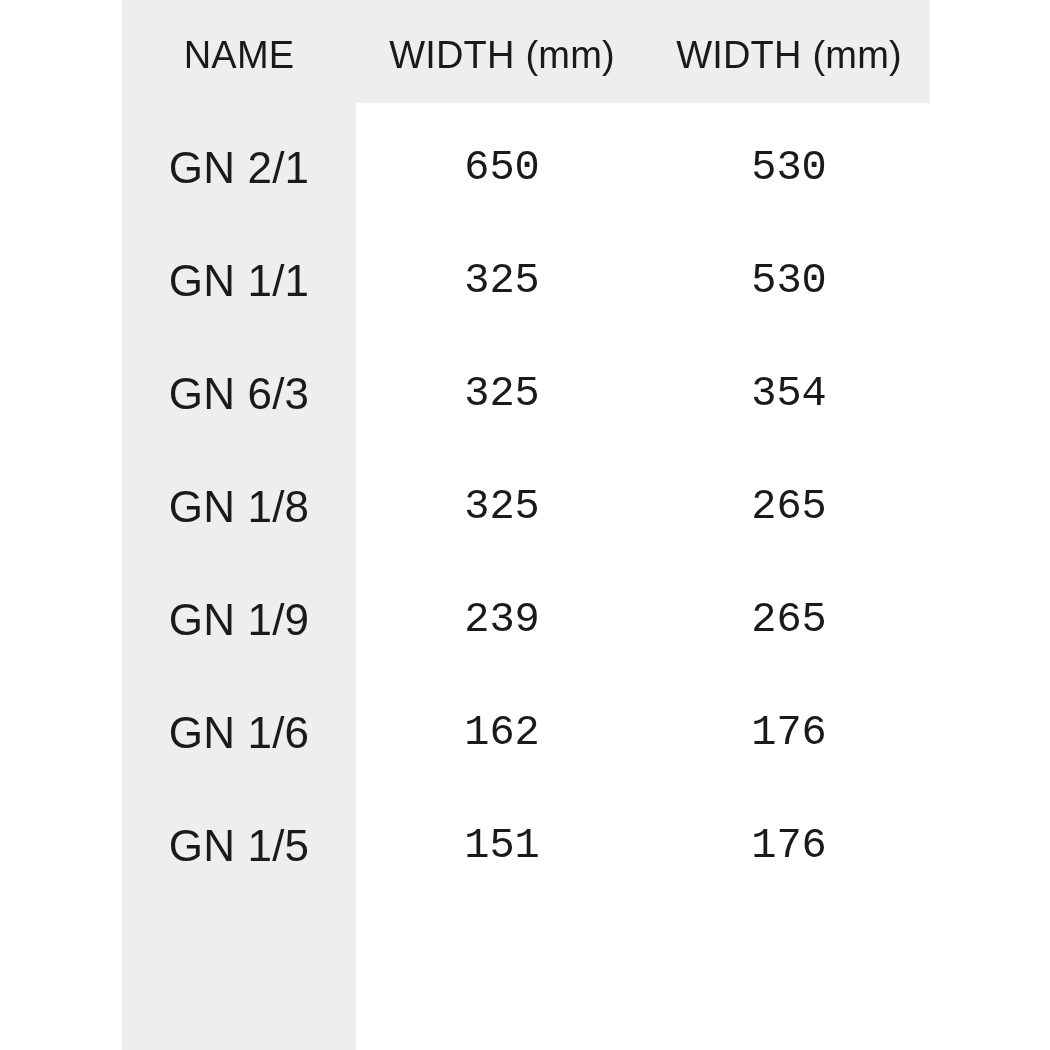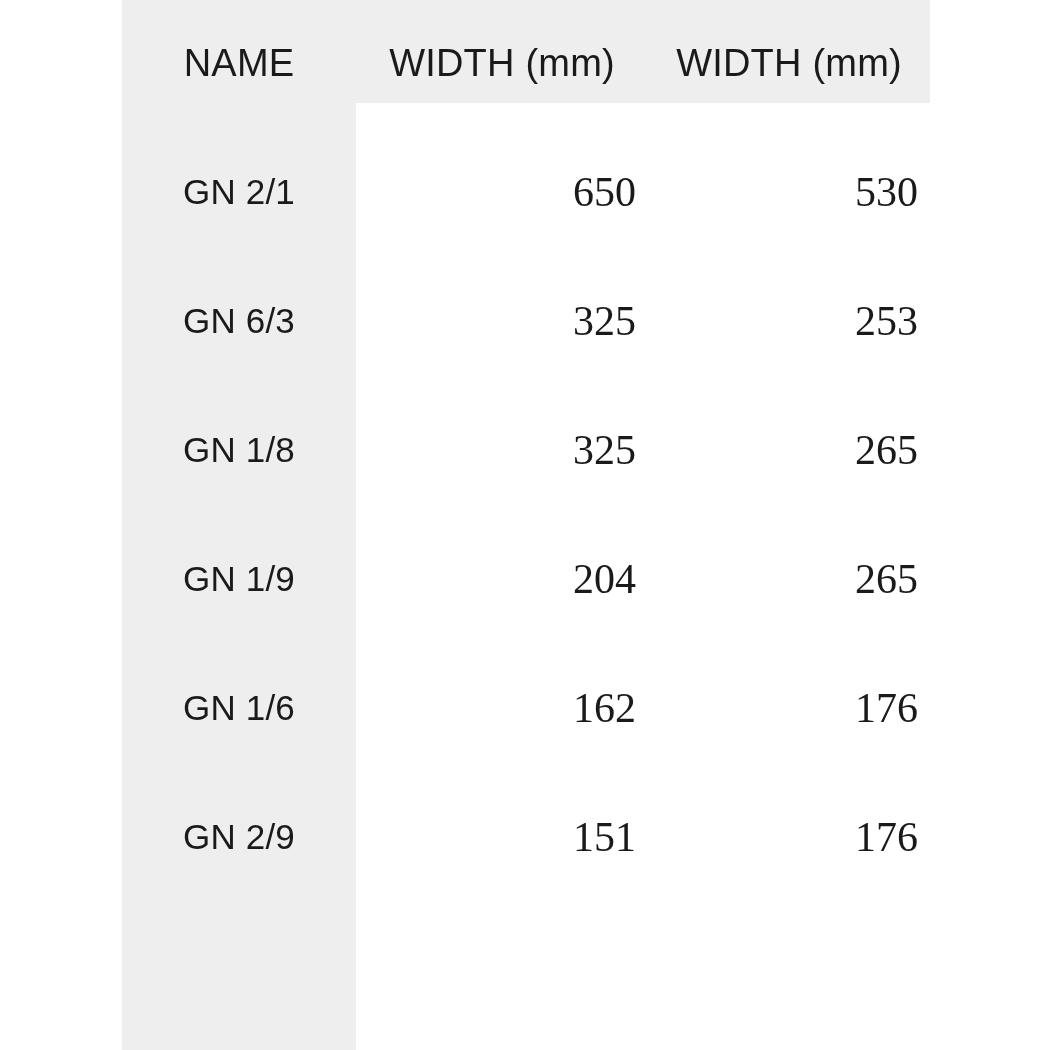--- a/index.html
+++ b/index.html
@@ -51,7 +51,7 @@
   table.spec-table th,
   table.spec-table td {
     border: 0;
-    padding: 12px;
+    padding: 4px;
     background: transparent;
     margin-top: 44px;
   }

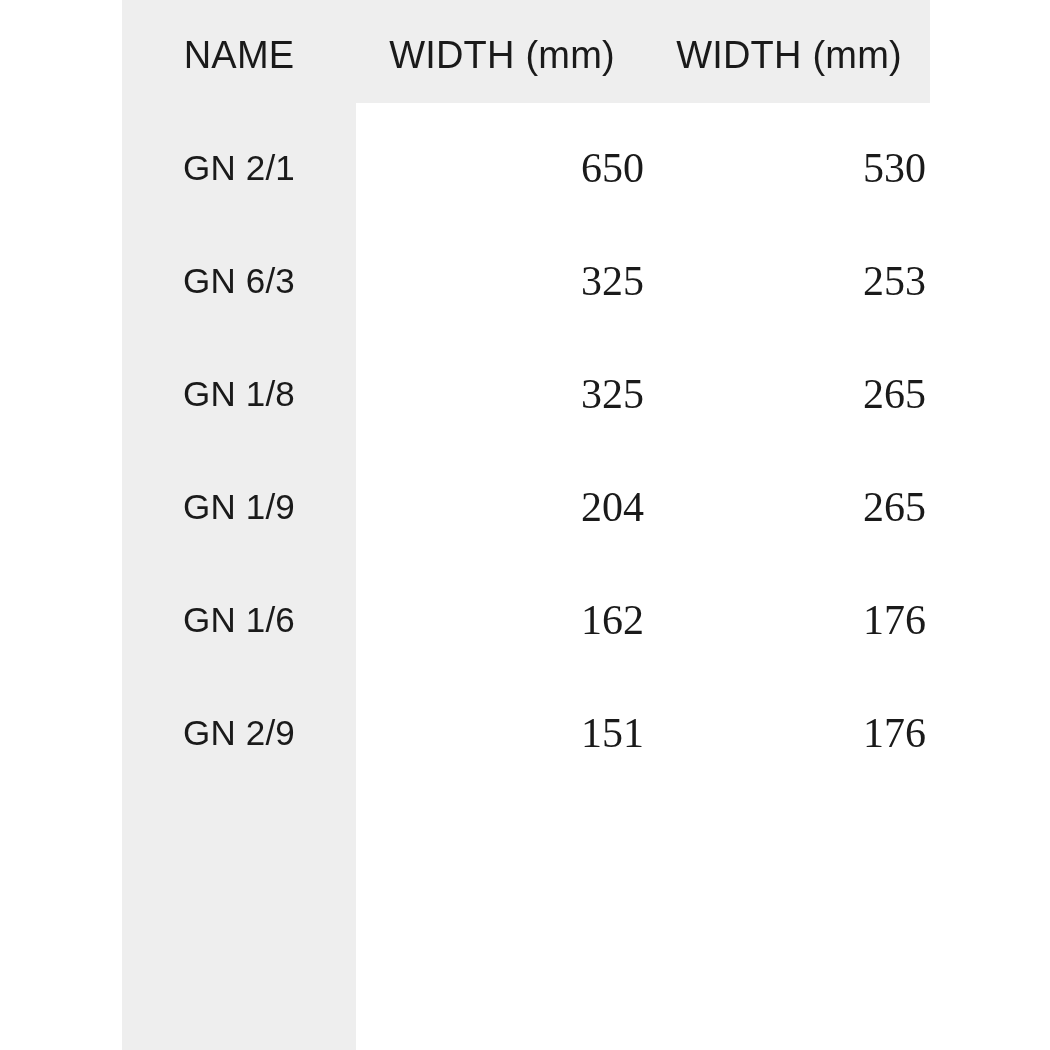--- a/index.html
+++ b/index.html
@@ -80,7 +80,7 @@
   }
 
   table.spec-table tbody td.cell-name {
-    font-size: 35px;
+    font-size: 44px;
     letter-spacing: 0.2px;
   }
 

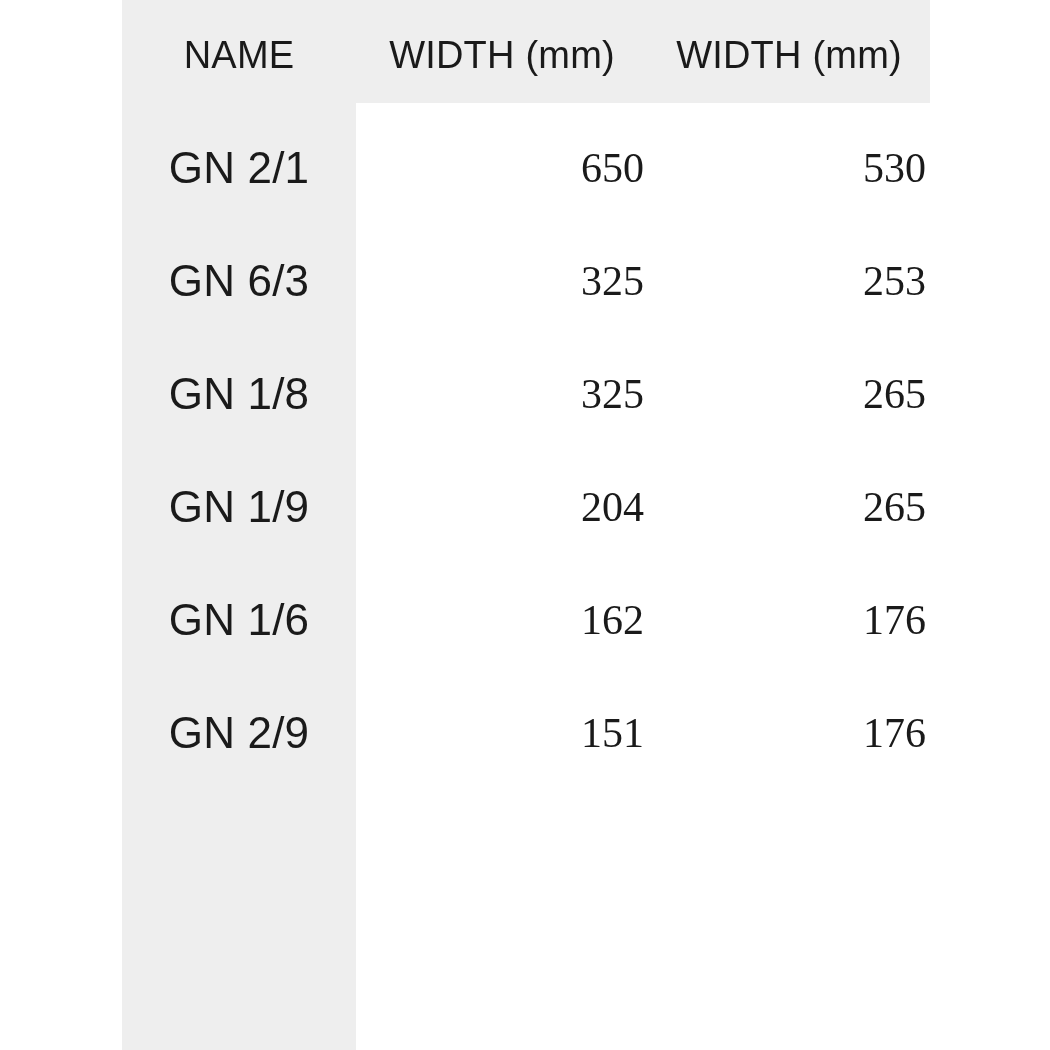--- a/index.html
+++ b/index.html
@@ -85,9 +85,8 @@
   }
 
   table.spec-table tbody td.cell-num {
-    font-family: Liberation Serif, serif;
+    font-family: Liberation Mono, monospace;
     font-size: 42px;
-    text-align: right;
   }
 
   table.spec-table thead th.head-name,

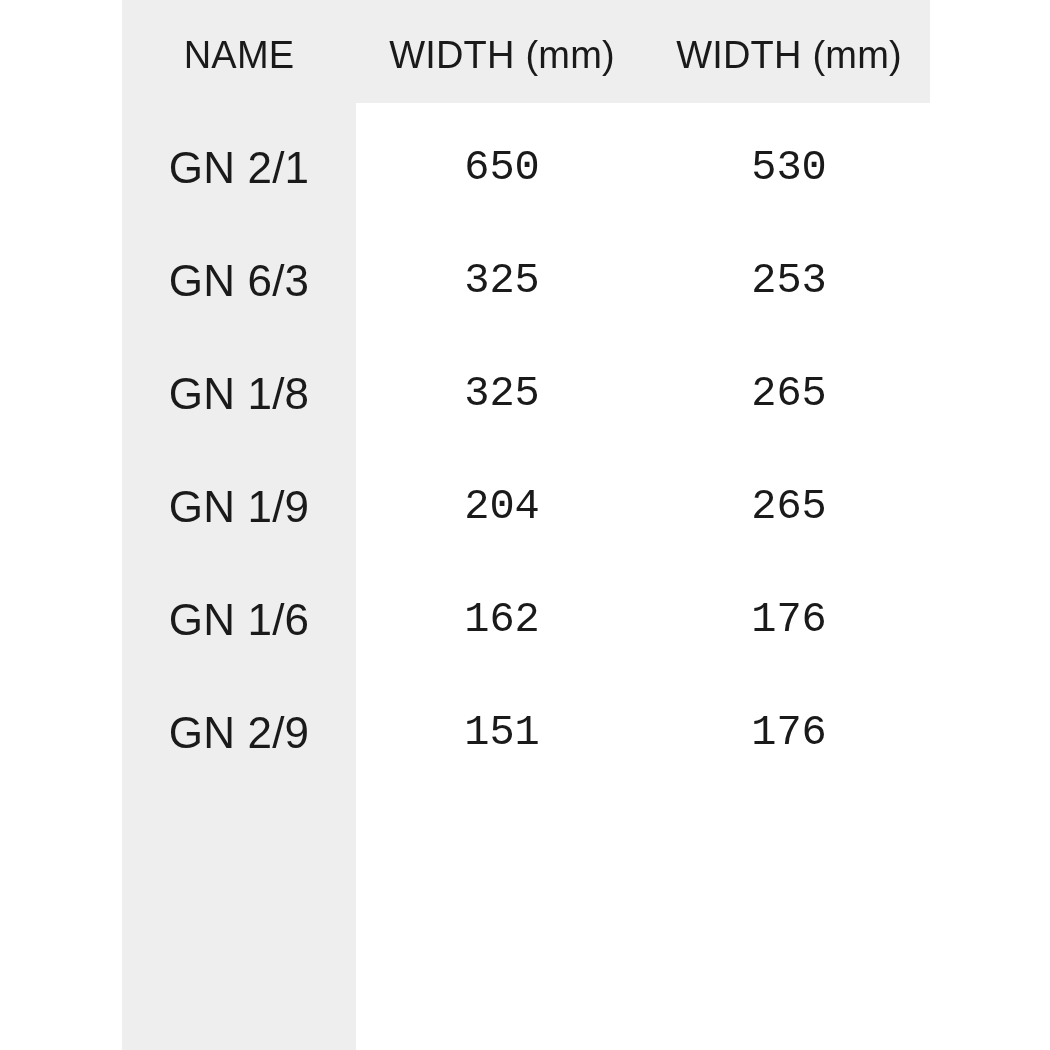--- a/index.html
+++ b/index.html
@@ -123,6 +123,11 @@
         <td class="cell-num">530</td>
       </tr>
       <tr>
+        <td class="cell-name">GN 1/1</td>
+        <td class="cell-num">325</td>
+        <td class="cell-num">530</td>
+      </tr>
+      <tr>
         <td class="cell-name">GN 6/3</td>
         <td class="cell-num">325</td>
         <td class="cell-num">253</td>

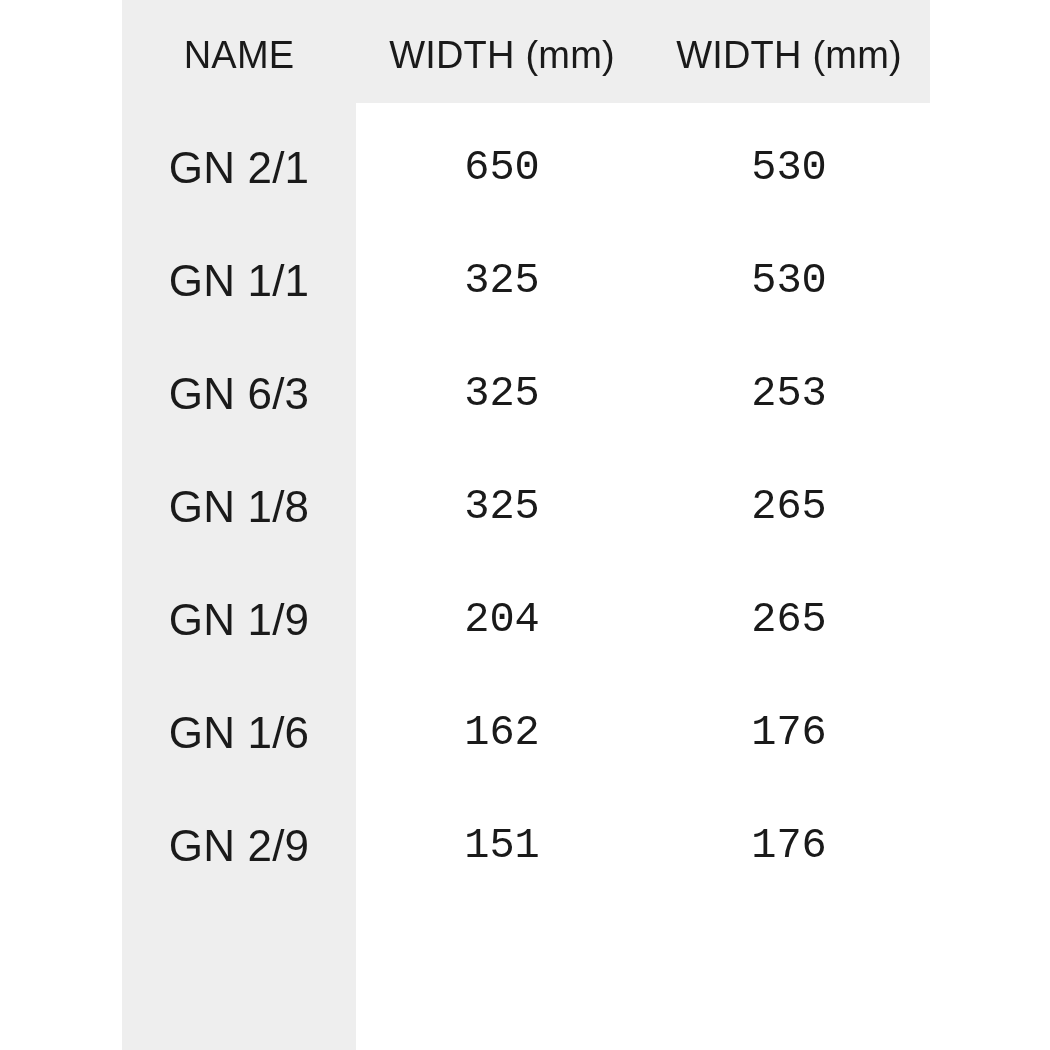--- a/index.html
+++ b/index.html
@@ -130,7 +130,7 @@
       <tr>
         <td class="cell-name">GN 6/3</td>
         <td class="cell-num">325</td>
-        <td class="cell-num">253</td>
+        <td class="cell-num">354</td>
       </tr>
       <tr>
         <td class="cell-name">GN 1/8</td>

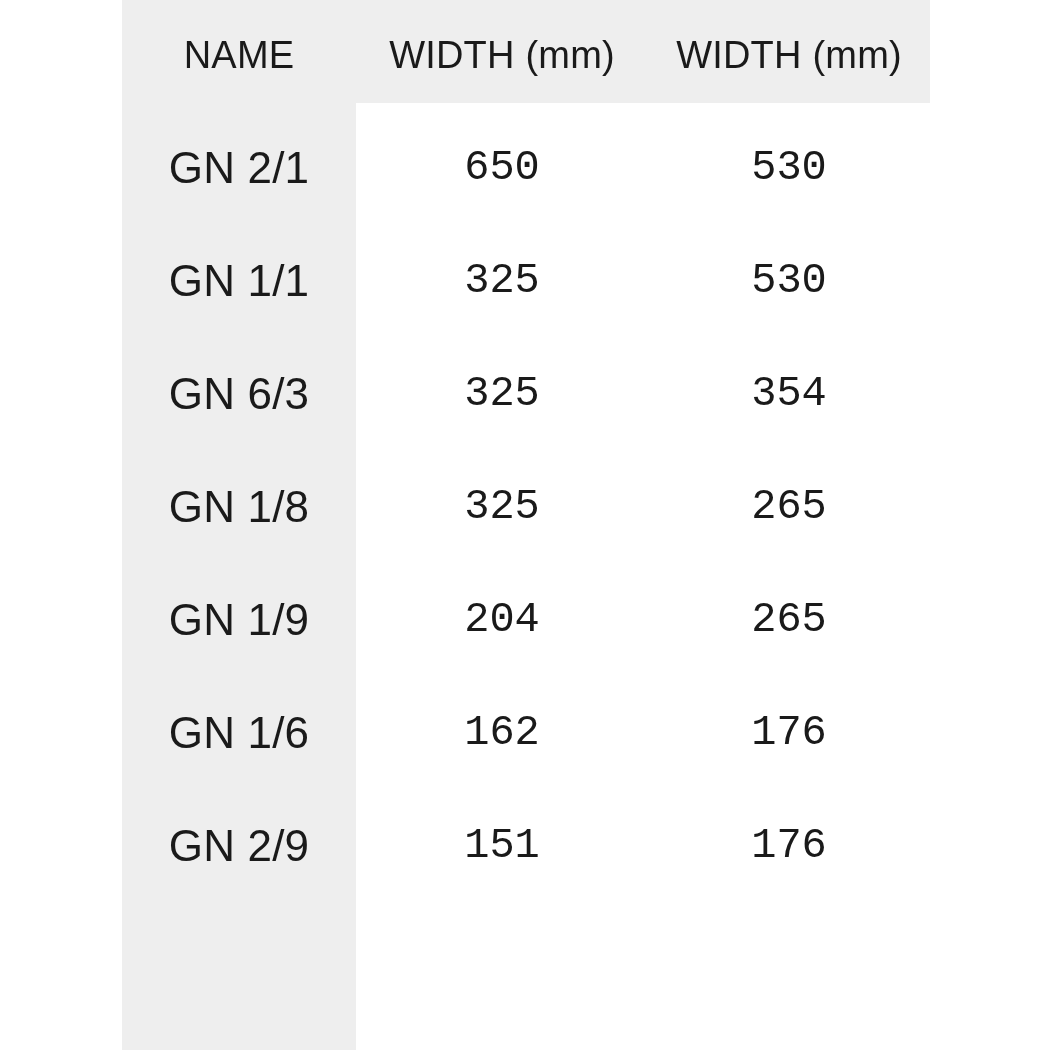--- a/index.html
+++ b/index.html
@@ -139,7 +139,7 @@
       </tr>
       <tr>
         <td class="cell-name">GN 1/9</td>
-        <td class="cell-num">204</td>
+        <td class="cell-num">239</td>
         <td class="cell-num">265</td>
       </tr>
       <tr>

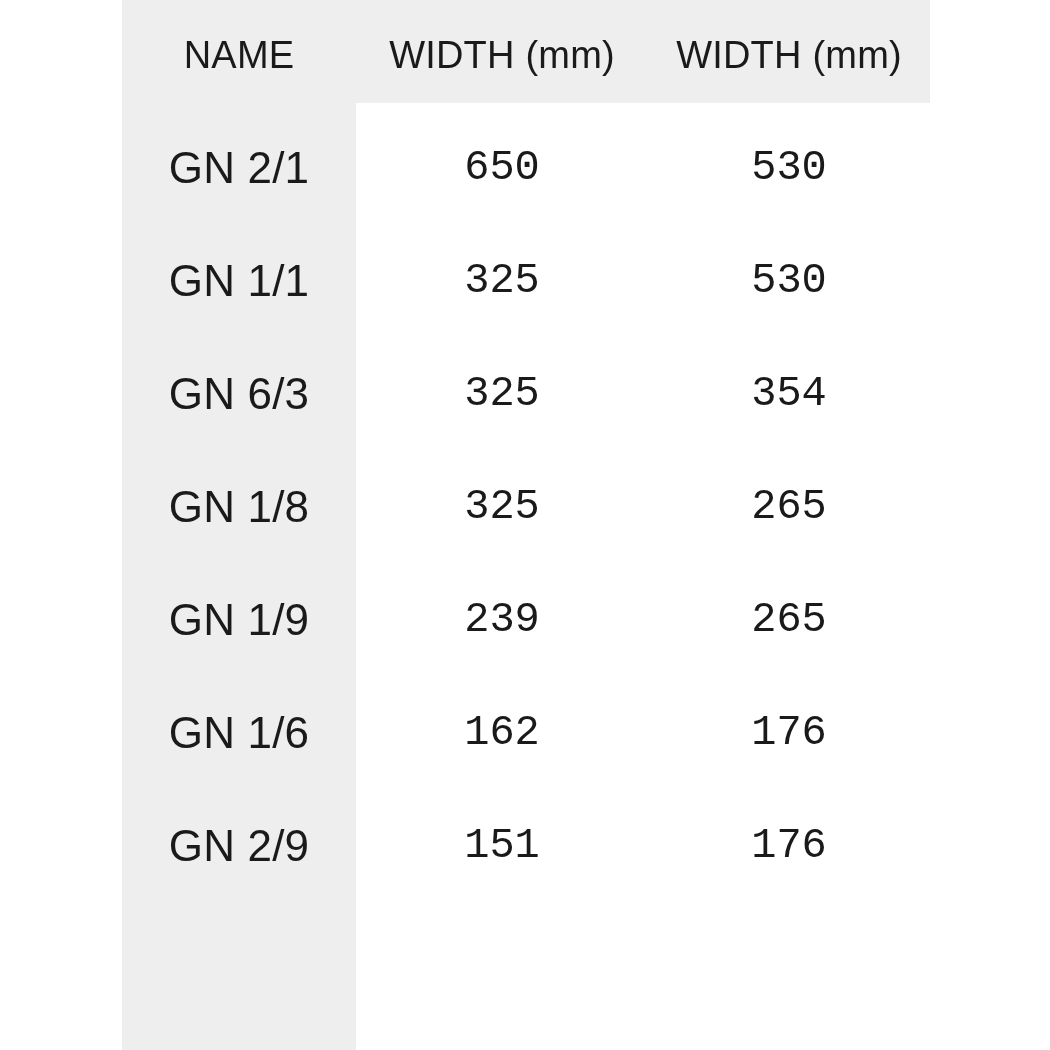--- a/index.html
+++ b/index.html
@@ -148,7 +148,7 @@
         <td class="cell-num">176</td>
       </tr>
       <tr>
-        <td class="cell-name">GN 2/9</td>
+        <td class="cell-name">GN 1/5</td>
         <td class="cell-num">151</td>
         <td class="cell-num">176</td>
       </tr>

